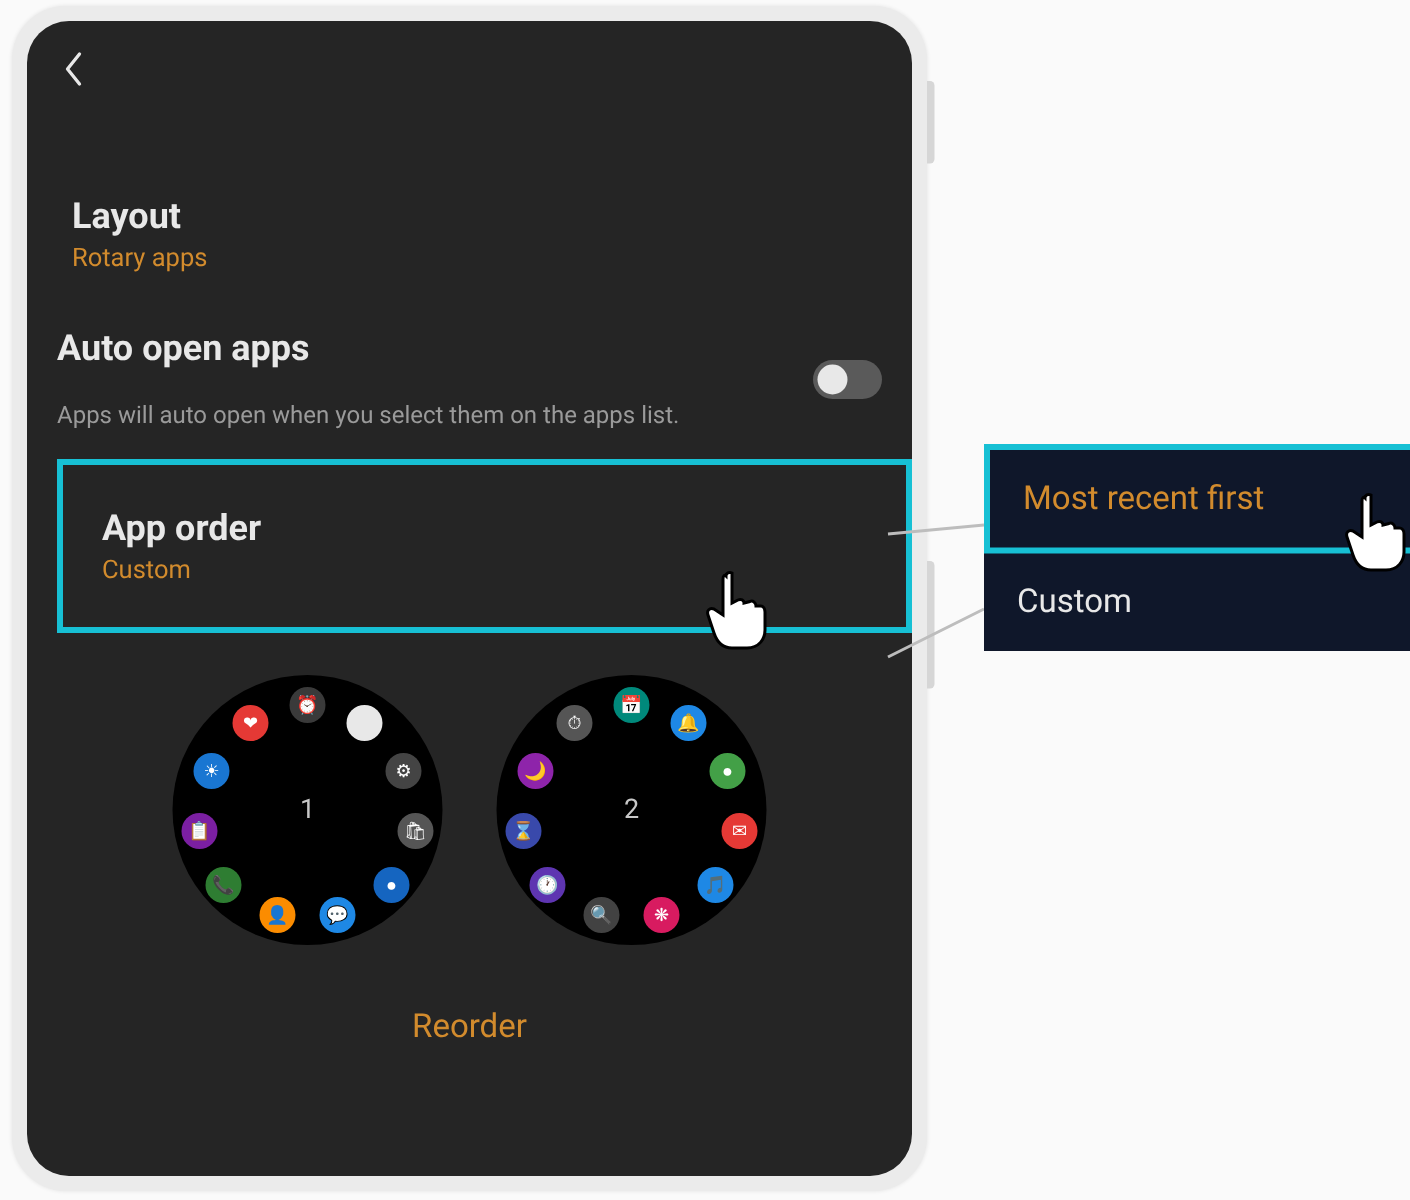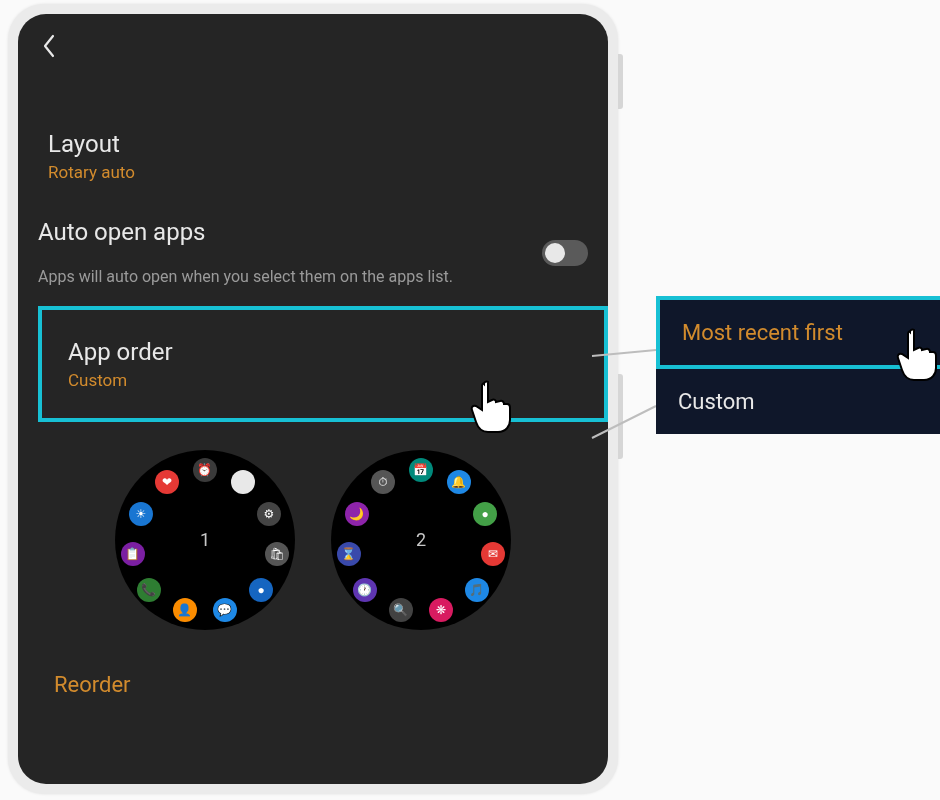--- a/index.html
+++ b/index.html
@@ -57,7 +57,7 @@
   .setting-title {
     font-size: 24px;
     color: #e8e8e8;
-    font-weight: 400;
+    font-weight: 700;
   }
   .setting-subtitle {
     font-size: 17px;

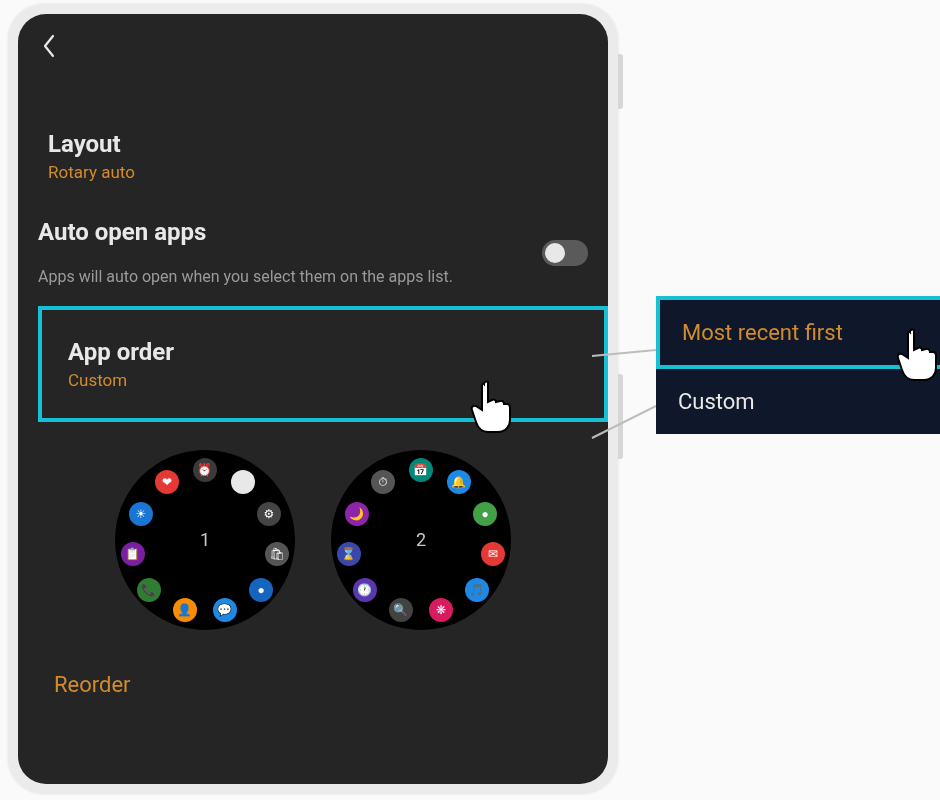--- a/index.html
+++ b/index.html
@@ -196,7 +196,7 @@
 
       <div class="setting-row">
         <div class="setting-title">Layout</div>
-        <div class="setting-subtitle">Rotary auto</div>
+        <div class="setting-subtitle">Rotary apps</div>
       </div>
 
       <div class="setting-toggle-row">

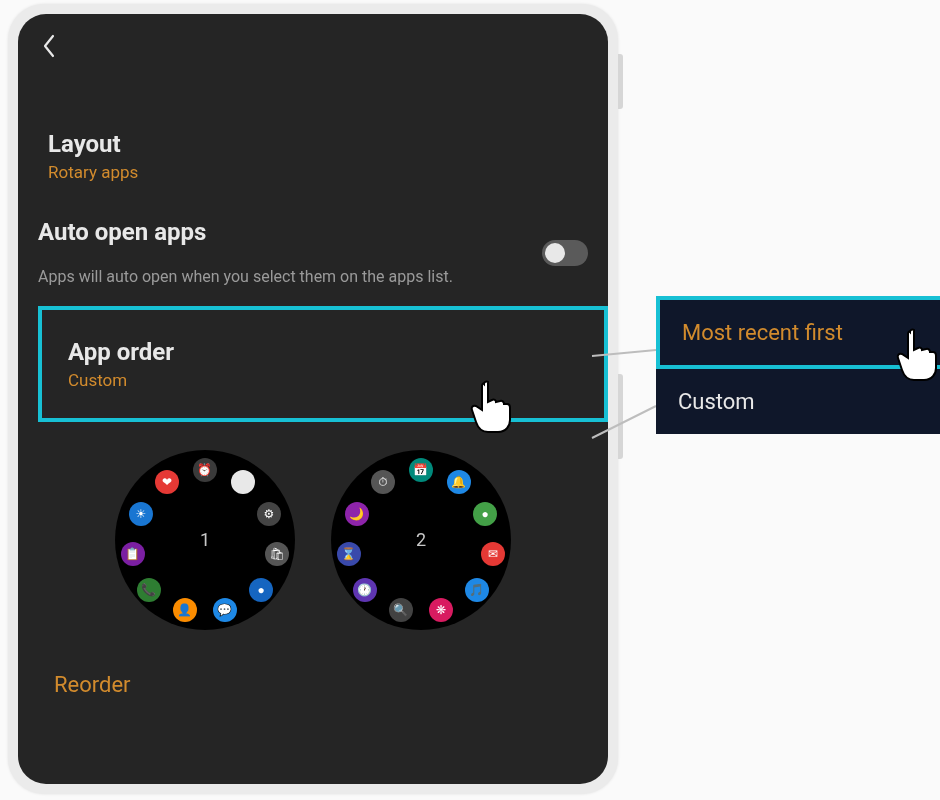--- a/index.html
+++ b/index.html
@@ -139,9 +139,8 @@
     color: #fff;
   }
   .reorder-btn {
-    text-align: left;
+    text-align: center;
     padding: 24px 0 8px;
-    margin-left: 36px;
   }
   .reorder-text {
     color: #d28b2d;

